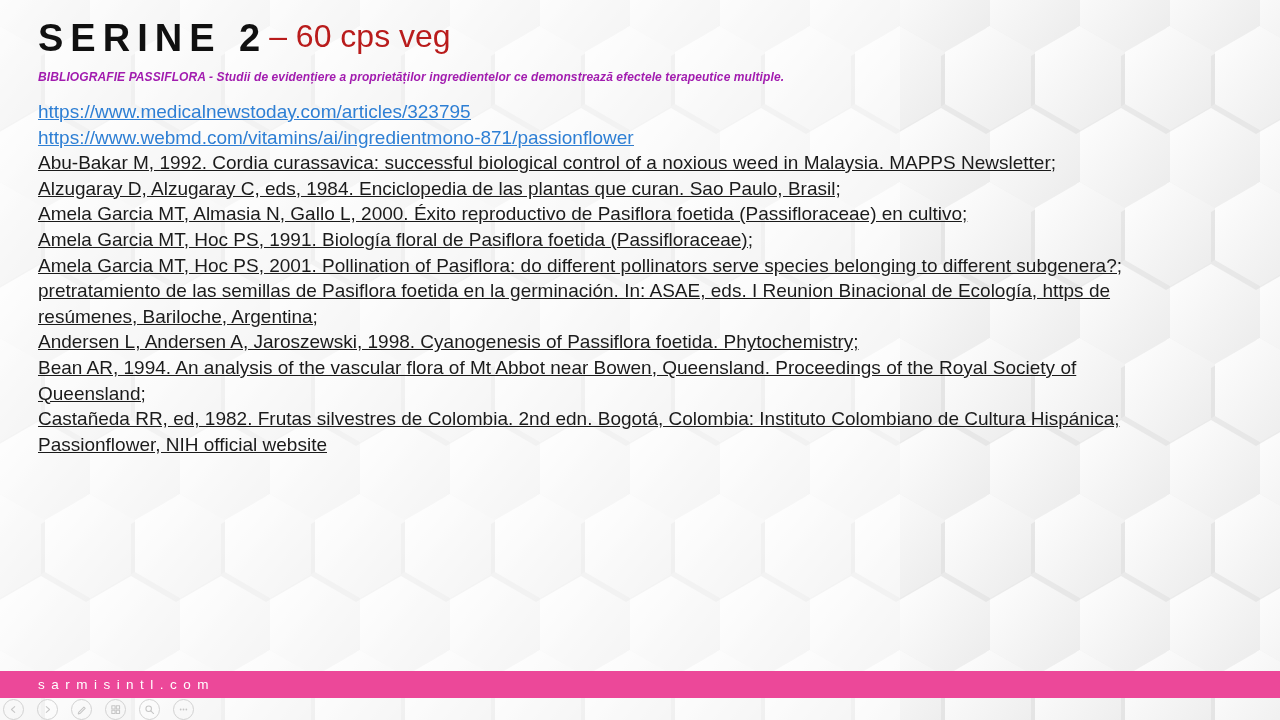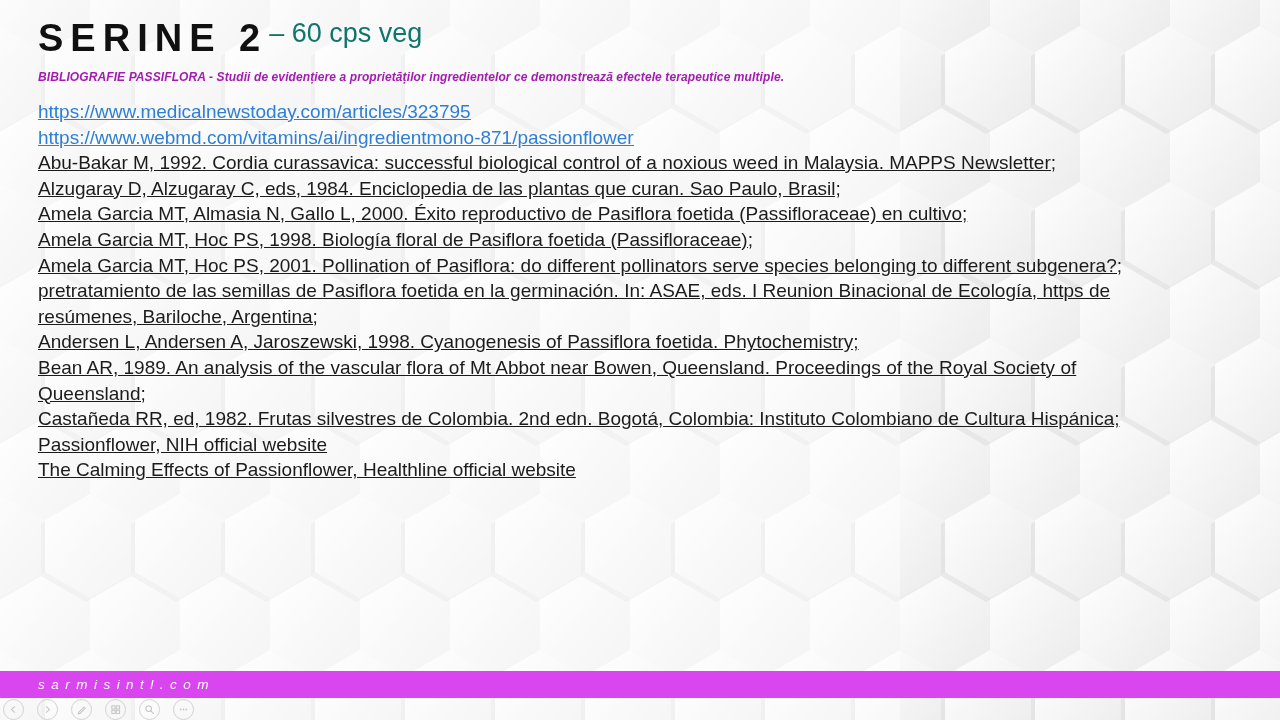--- a/index.html
+++ b/index.html
@@ -19,7 +19,7 @@
     font-size:38px;font-weight:800;letter-spacing:7px;color:#101010;margin:0;line-height:1.1;
     font-family:"Liberation Sans","DejaVu Sans",sans-serif;
   }
-  .title-suffix{font-size:27px;font-weight:400;color:#0f766e;margin-left:2px;letter-spacing:0;}
+  .title-suffix{font-size:32px;font-weight:400;color:#b91c1c;margin-left:2px;letter-spacing:0;}
 
   
   .heading{

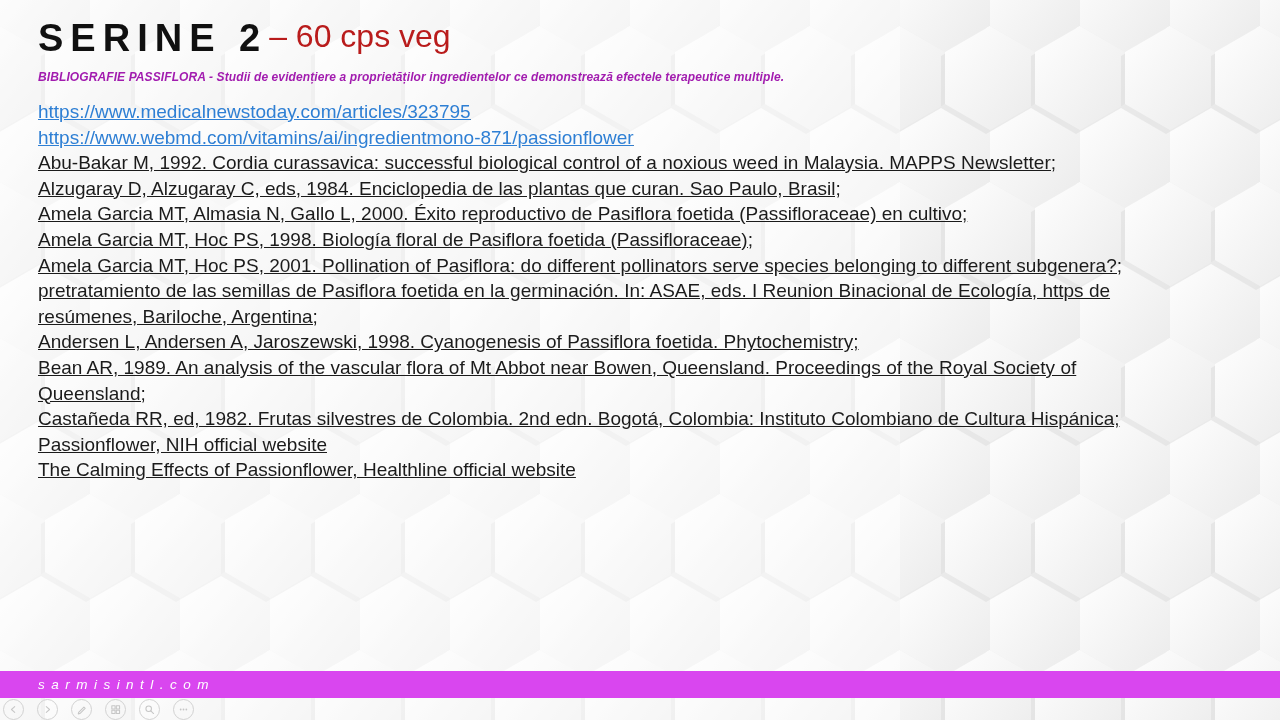--- a/index.html
+++ b/index.html
@@ -102,7 +102,7 @@
       <div class="line">Abu-Bakar M, 1992. Cordia curassavica: successful biological control of a noxious weed in Malaysia. MAPPS Newsletter;</div>
       <div class="line">Alzugaray D, Alzugaray C, eds, 1984. Enciclopedia de las plantas que curan. Sao Paulo, Brasil;</div>
       <div class="line">Amela Garcia MT, Almasia N, Gallo L, 2000. Éxito reproductivo de Pasiflora foetida (Passifloraceae) en cultivo;</div>
-      <div class="line">Amela Garcia MT, Hoc PS, 1998. Biología floral de Pasiflora foetida (Passifloraceae);</div>
+      <div class="line">Amela Garcia MT, Hoc PS, 1991. Biología floral de Pasiflora foetida (Passifloraceae);</div>
       <div class="line">Amela Garcia MT, Hoc PS, 2001. Pollination of Pasiflora: do different pollinators serve species belonging to different subgenera?;</div>
       <div class="line">pretratamiento de las semillas de Pasiflora foetida en la germinación. In: ASAE, eds. I Reunion Binacional de Ecología, https de</div>
       <div class="line">resúmenes, Bariloche, Argentina;</div>

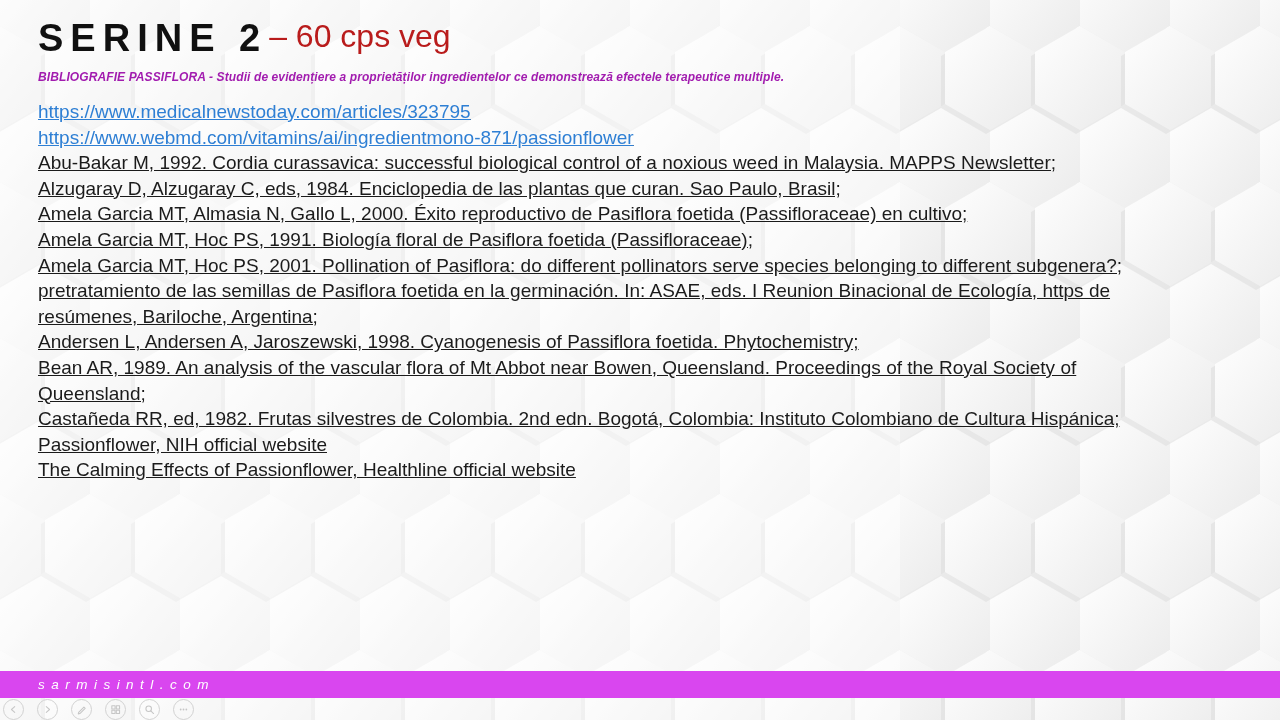--- a/index.html
+++ b/index.html
@@ -107,7 +107,7 @@
       <div class="line">pretratamiento de las semillas de Pasiflora foetida en la germinación. In: ASAE, eds. I Reunion Binacional de Ecología, https de</div>
       <div class="line">resúmenes, Bariloche, Argentina;</div>
       <div class="line">Andersen L, Andersen A, Jaroszewski, 1998. Cyanogenesis of Passiflora foetida. Phytochemistry;</div>
-      <div class="line">Bean AR, 1989. An analysis of the vascular flora of Mt Abbot near Bowen, Queensland. Proceedings of the Royal Society of</div>
+      <div class="line">Bean AR, 1994. An analysis of the vascular flora of Mt Abbot near Bowen, Queensland. Proceedings of the Royal Society of</div>
       <div class="line">Queensland;</div>
       <div class="line">Castañeda RR, ed, 1982. Frutas silvestres de Colombia. 2nd edn. Bogotá, Colombia: Instituto Colombiano de Cultura Hispánica;</div>
       <div class="line">Passionflower, NIH official website</div>

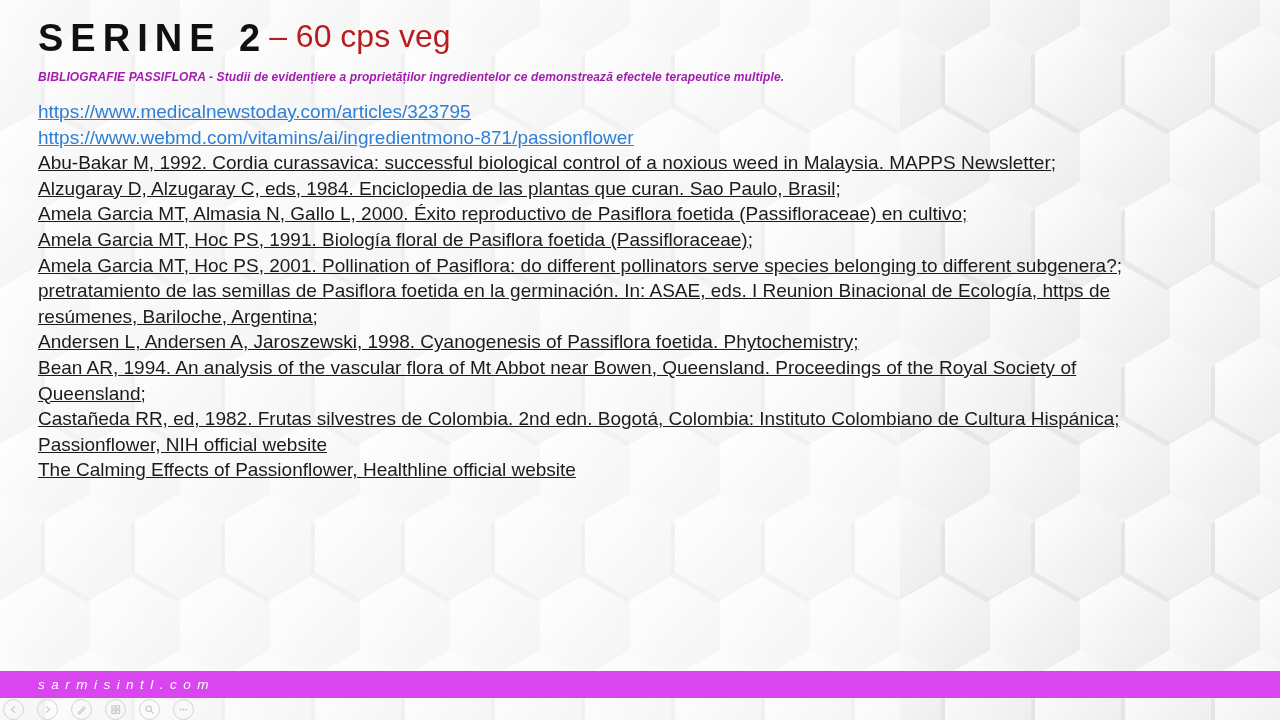--- a/index.html
+++ b/index.html
@@ -111,7 +111,6 @@
       <div class="line">Queensland;</div>
       <div class="line">Castañeda RR, ed, 1982. Frutas silvestres de Colombia. 2nd edn. Bogotá, Colombia: Instituto Colombiano de Cultura Hispánica;</div>
       <div class="line">Passionflower, NIH official website</div>
-      <div class="line">The Calming Effects of Passionflower, Healthline official website</div>
     </div>
 
     <div class="footer-bar">

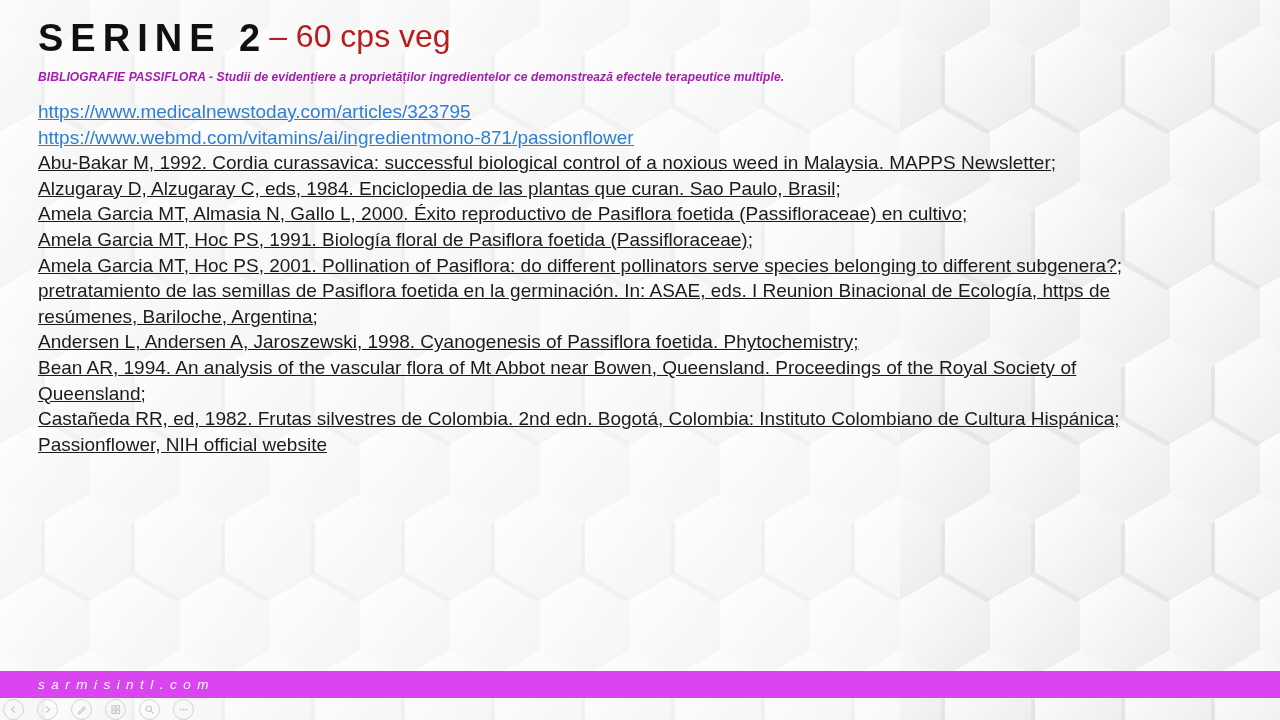--- a/index.html
+++ b/index.html
@@ -41,7 +41,7 @@
   
   .footer-bar{
     position:absolute;left:0;top:671px;width:1280px;height:27px;
-    background:#d946ef;display:flex;align-items:center;font-style:italic;
+    background:#ec4899;display:flex;align-items:center;
   }
   .footer-bar .site{
     margin-left:38px;color:#ffffff;font-size:13.5px;letter-spacing:0.48em;font-weight:400;

